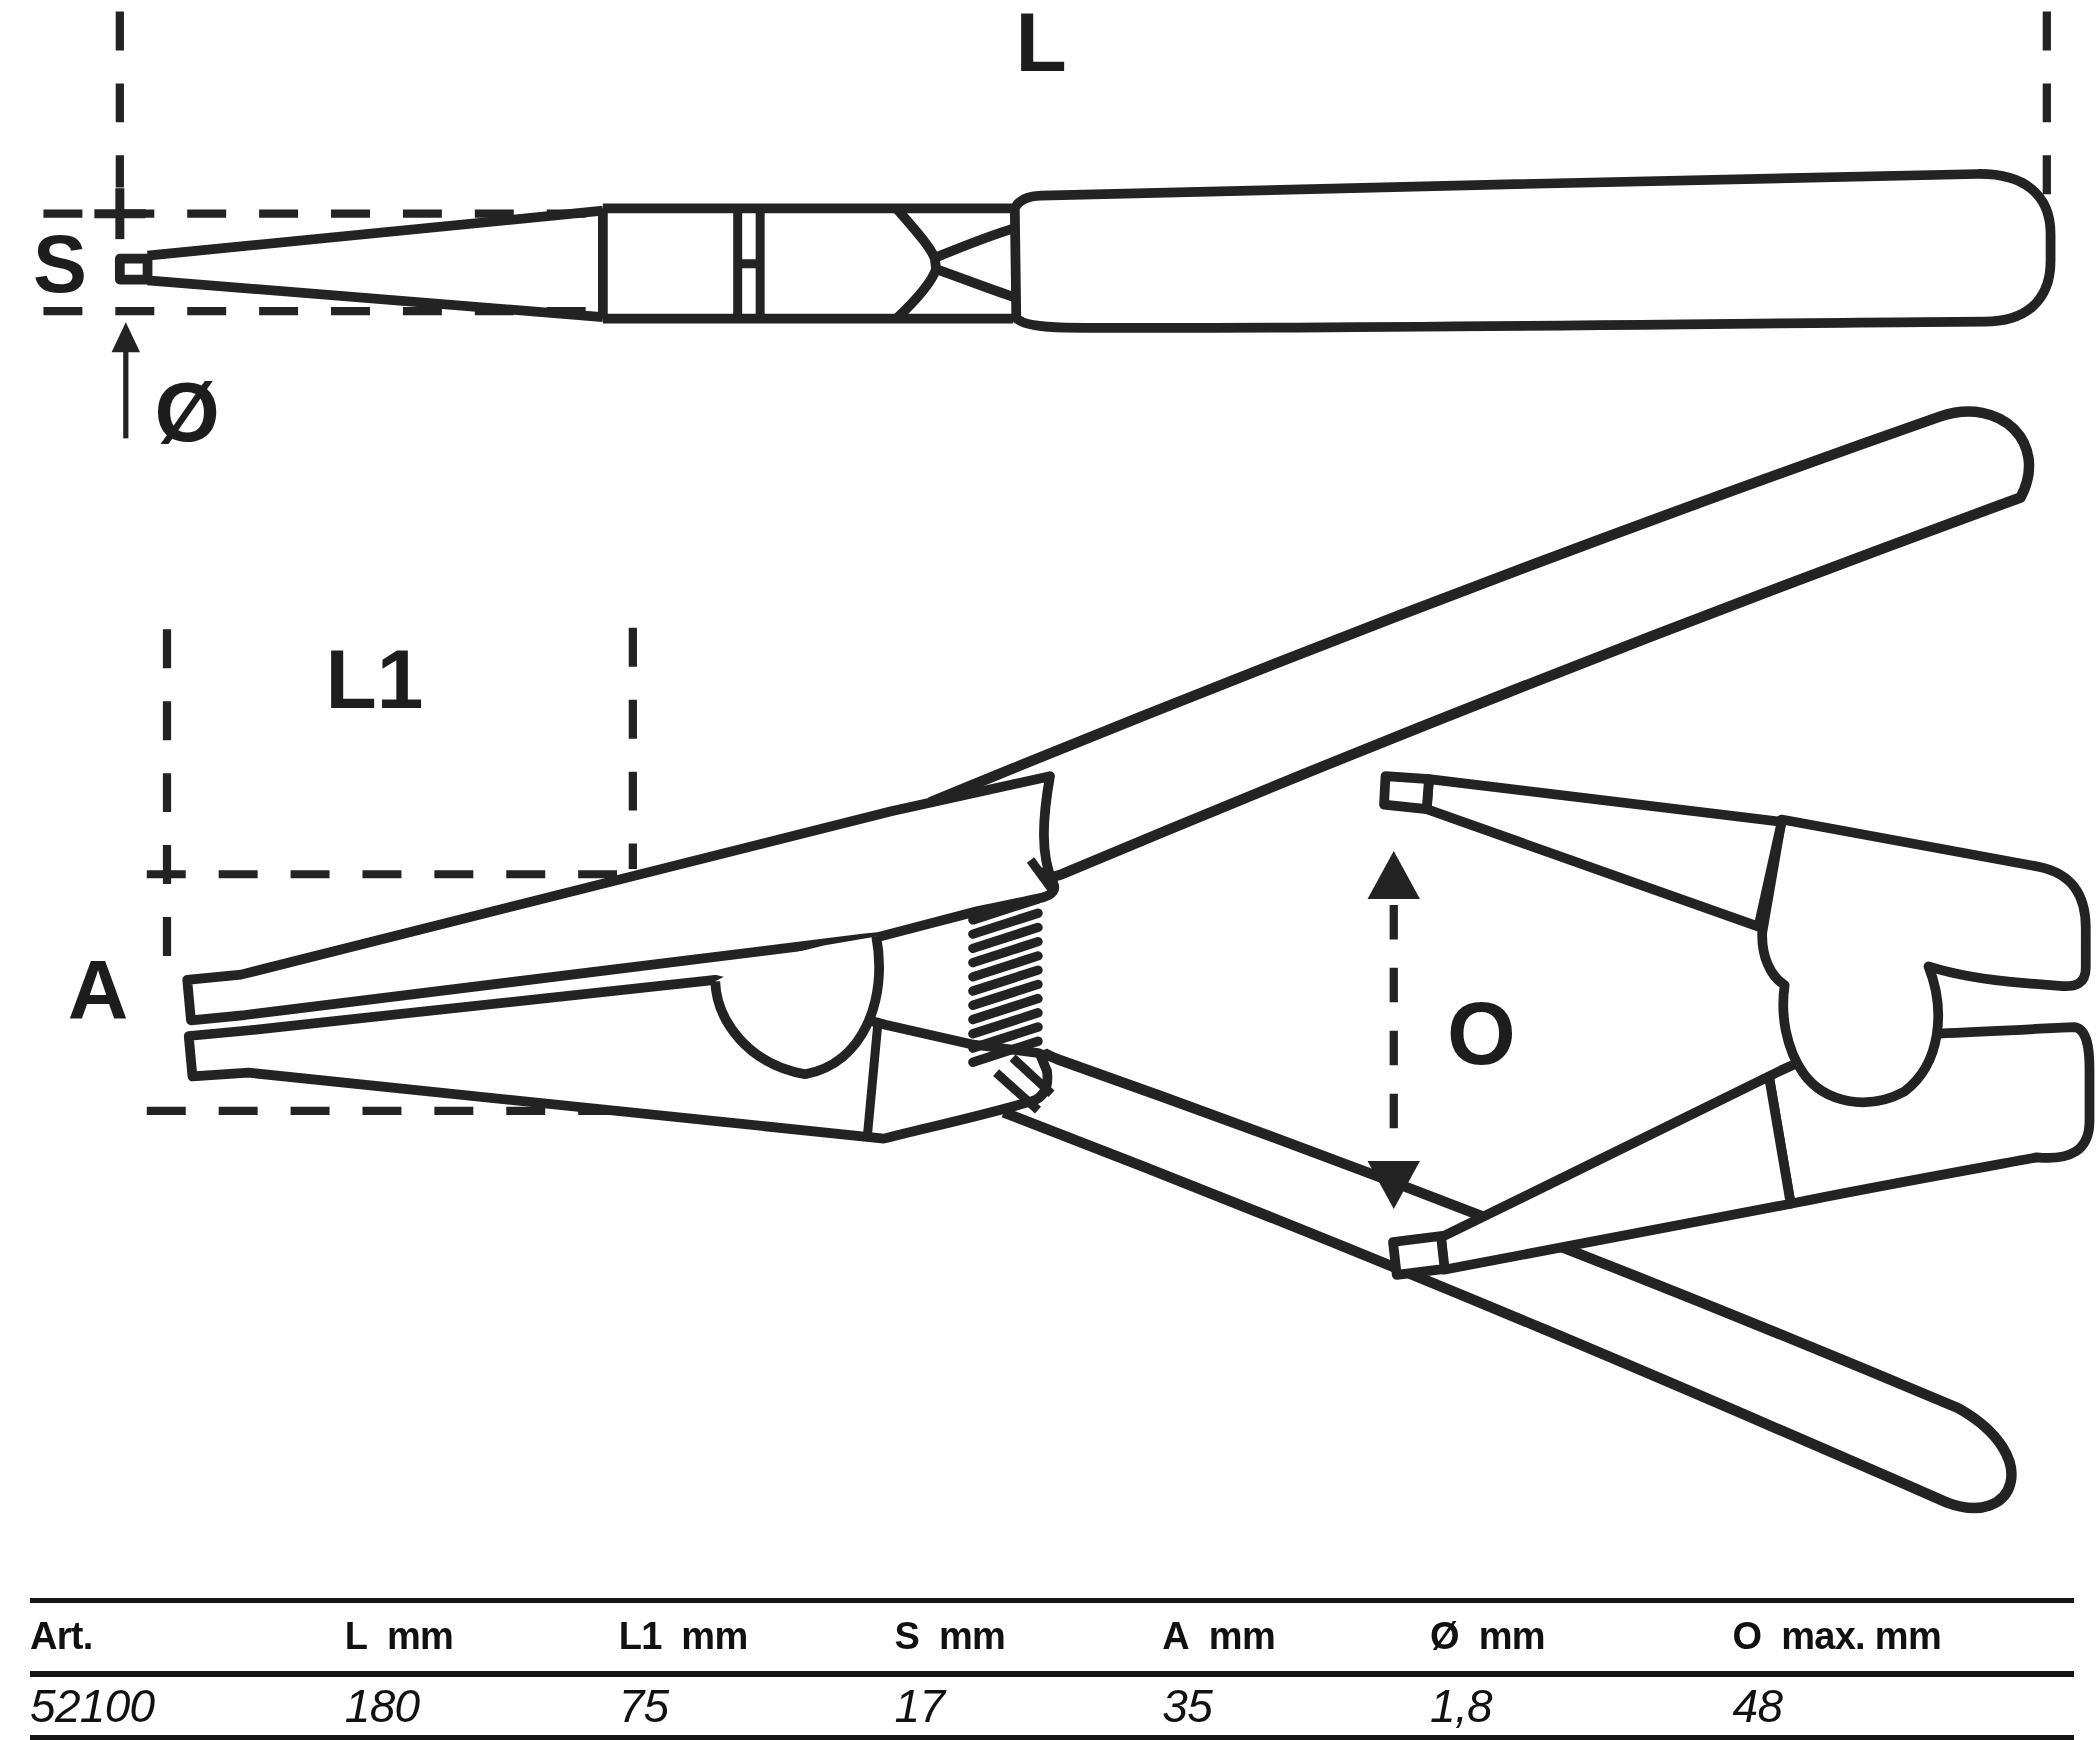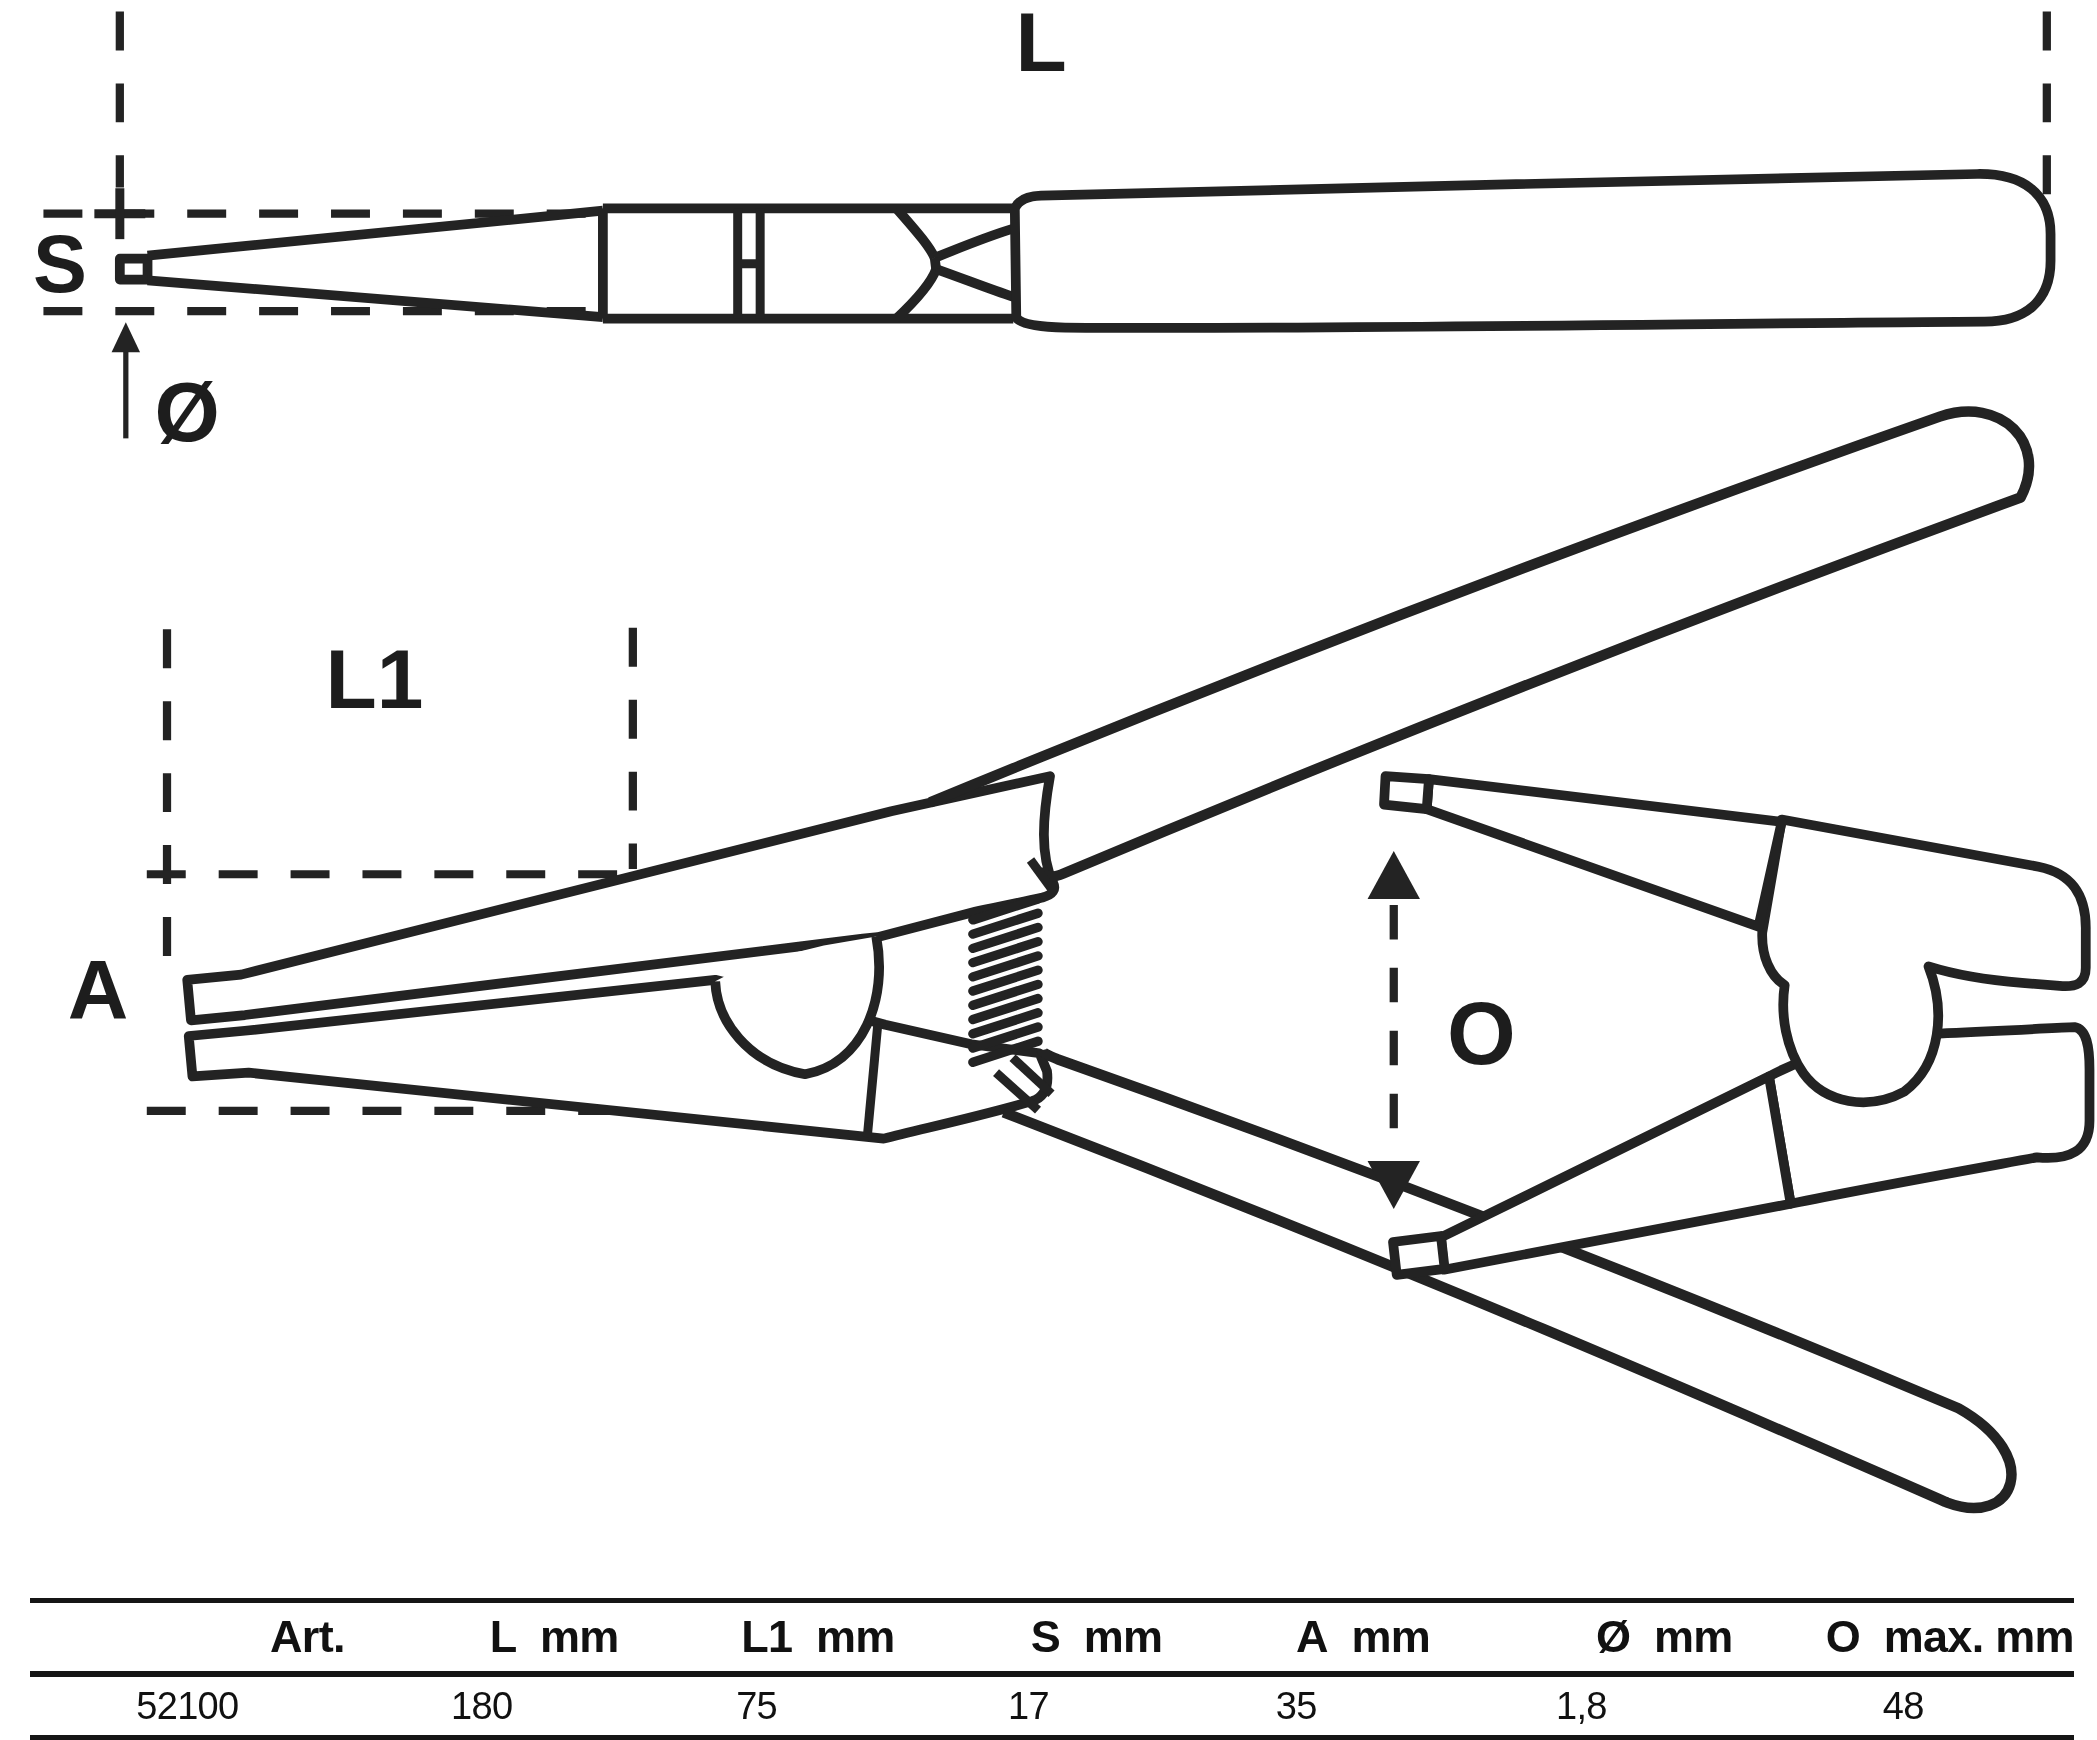--- a/index.html
+++ b/index.html
@@ -17,7 +17,7 @@
   .tgrid { display:grid; grid-template-columns: 15.4% 13.4% 13.5% 13.1% 13.1% 14.8% 16.7%; }
   .thead-row { height:68px; align-items:center; }
   .tbody-row { height:58px; align-items:center; }
-  .th { font-weight:bold; font-size:45px; text-align:right; letter-spacing:-0.7px; white-space:pre; }
+  .th { font-weight:bold; font-size:38px; text-align:left; letter-spacing:-0.7px; white-space:pre; }
   .td { font-size:38px; text-align:center; letter-spacing:-0.7px; }
 </style>
 </head>

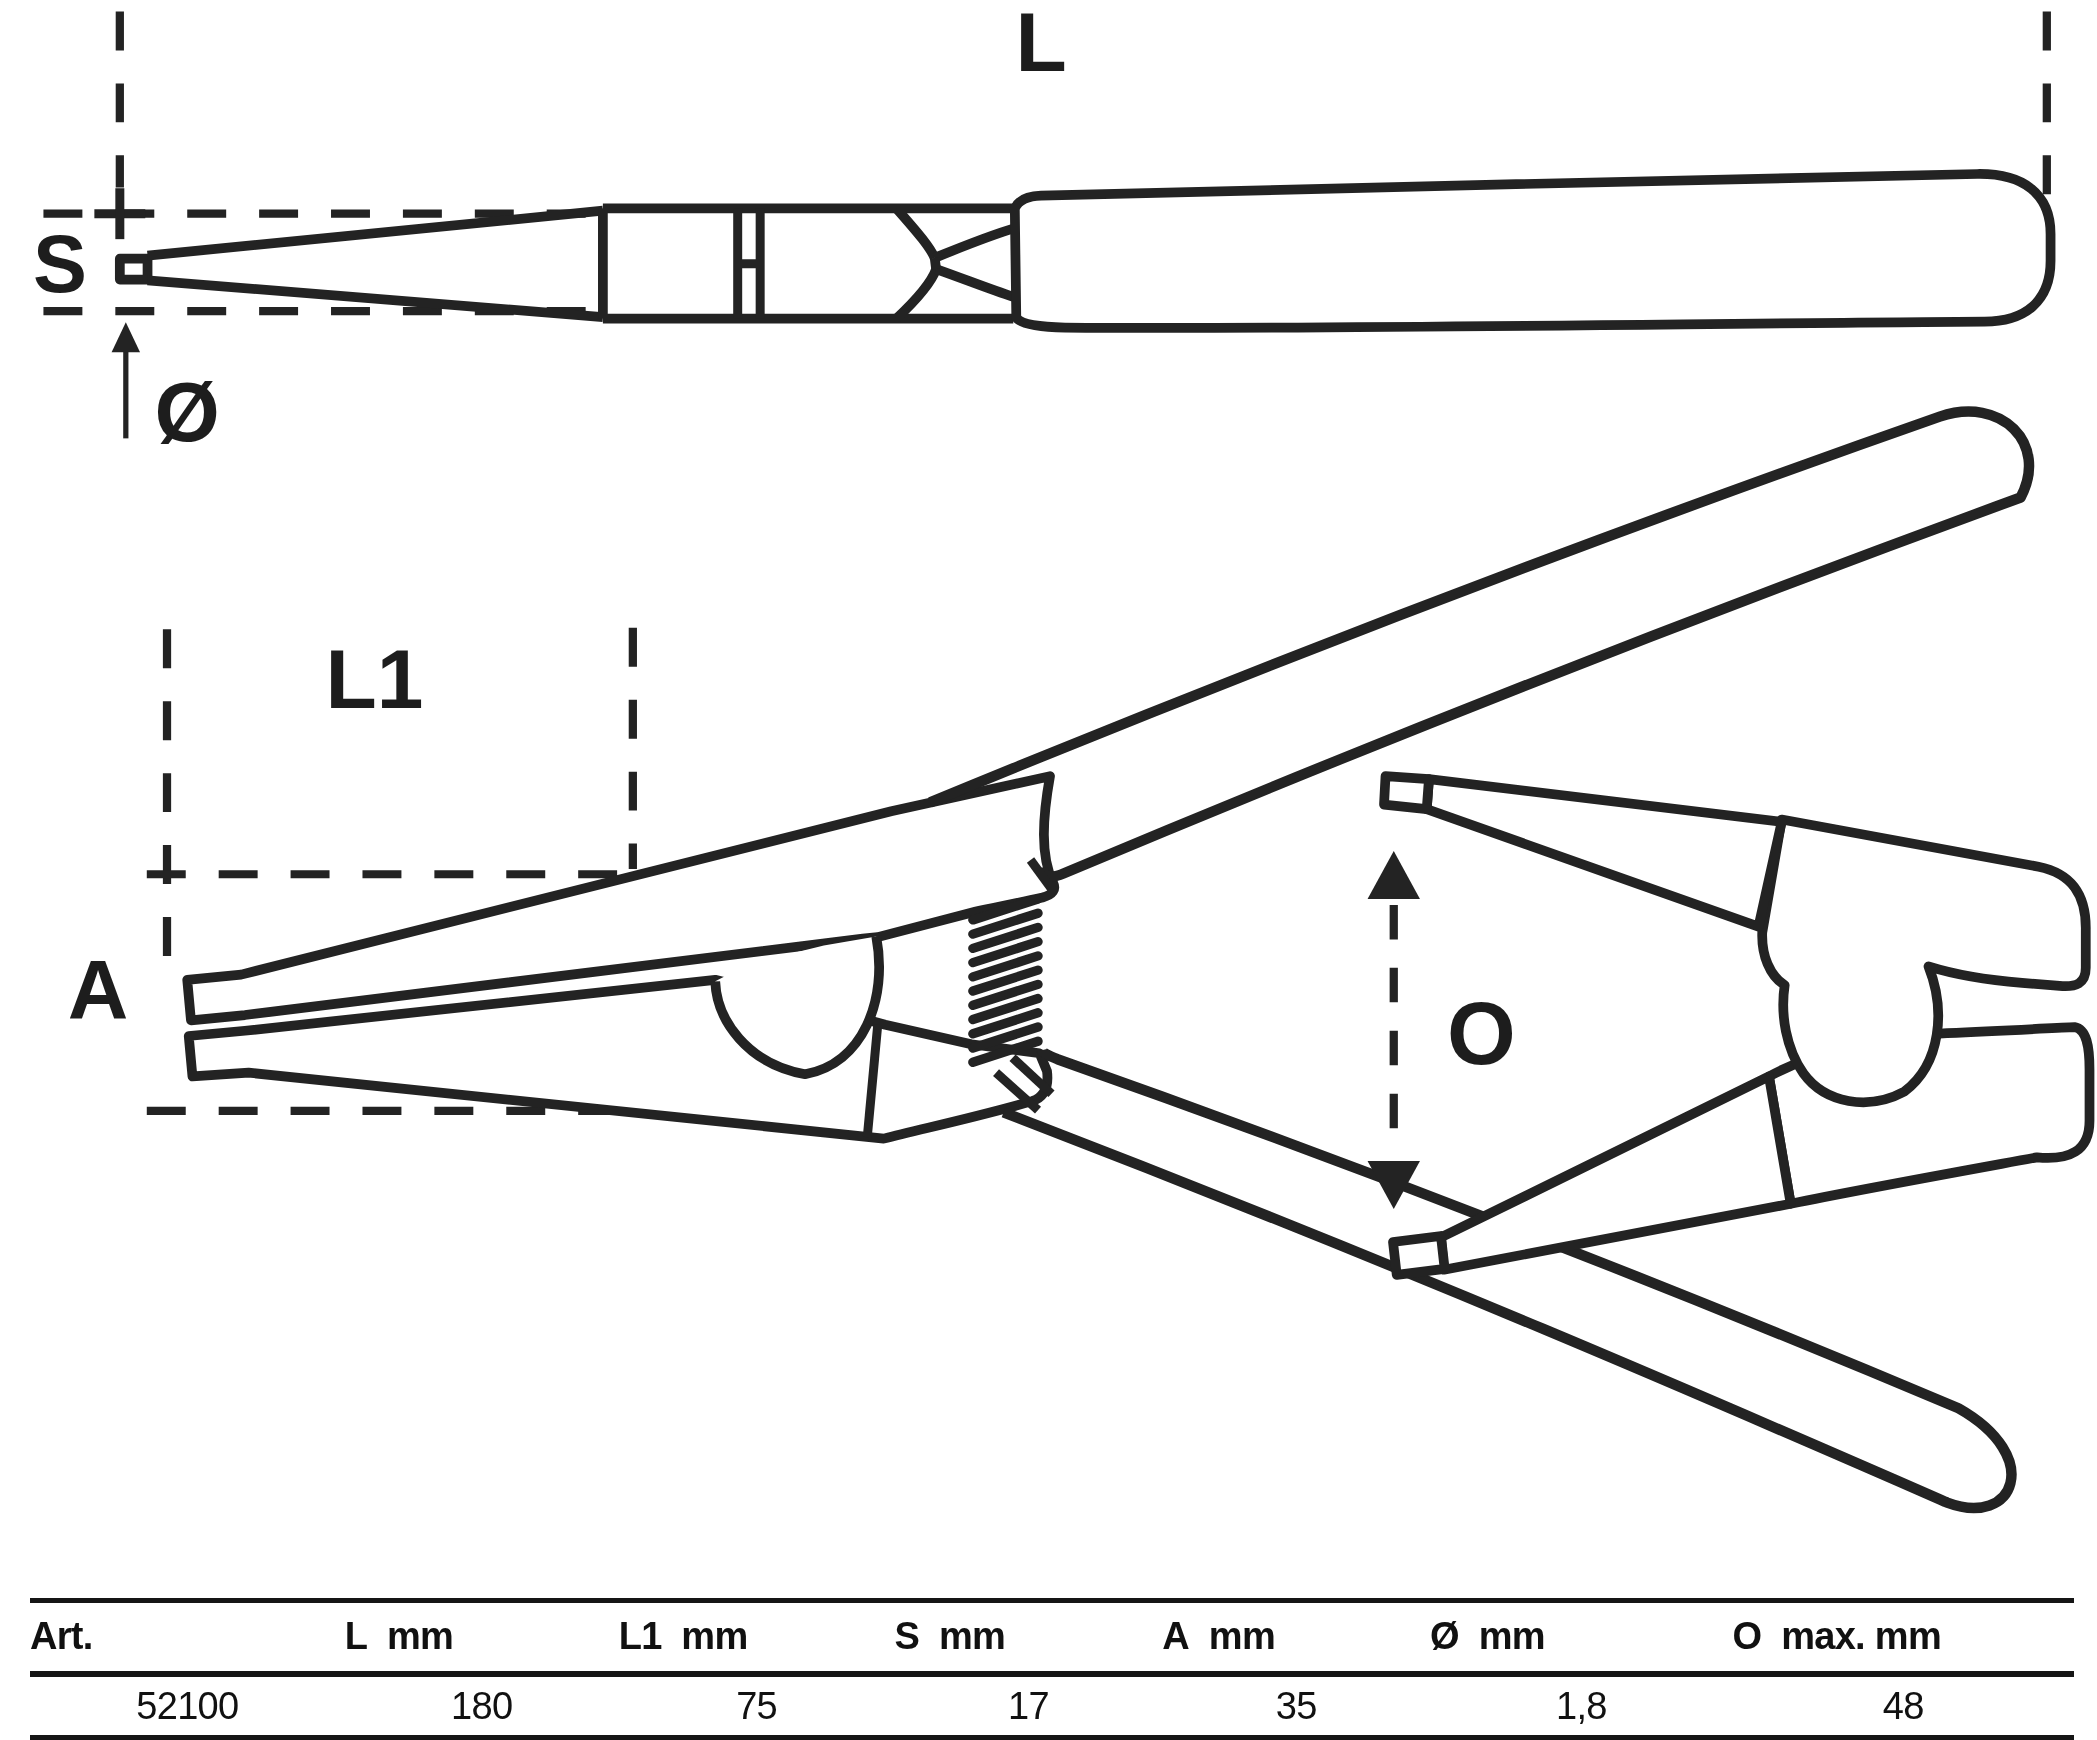--- a/index.html
+++ b/index.html
@@ -18,7 +18,7 @@
   .thead-row { height:68px; align-items:center; }
   .tbody-row { height:58px; align-items:center; }
   .th { font-weight:bold; font-size:38px; text-align:left; letter-spacing:-0.7px; white-space:pre; }
-  .td { font-size:38px; text-align:center; letter-spacing:-0.7px; }
+  .td { font-size:46px; text-align:left; letter-spacing:-0.7px;font-style:italic; }
 </style>
 </head>
 <body>

